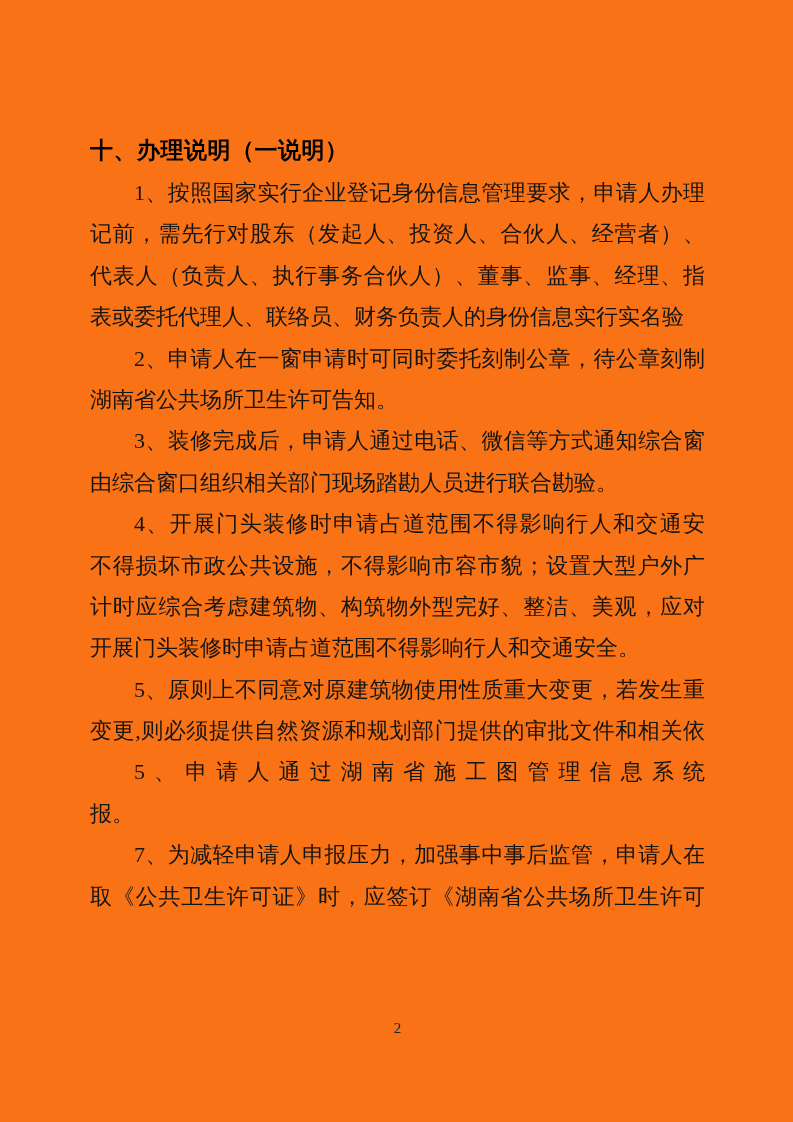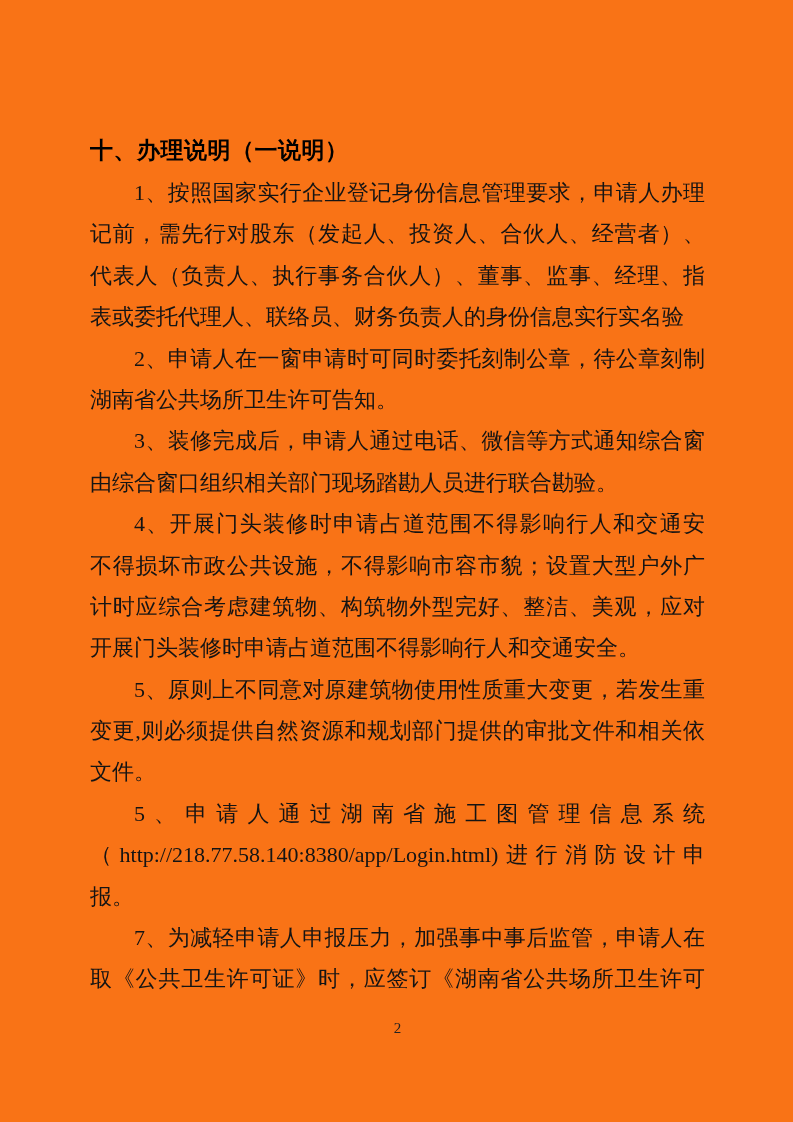--- a/index.html
+++ b/index.html
@@ -88,7 +88,6 @@
 
     <div class="line just first">5、原则上不同意对原建筑物使用性质重大变更，若发生重大</div>
     <div class="line just">变更,则必须提供自然资源和规划部门提供的审批文件和相关依据</div>
-    <div class="line">文件。</div>
 
     <div class="line just first">5、申请人通过湖南省施工图管理信息系统</div>
     <div class="line just">（http://218.77.58.140:8380/app/Login.html)进行消防设计申</div>

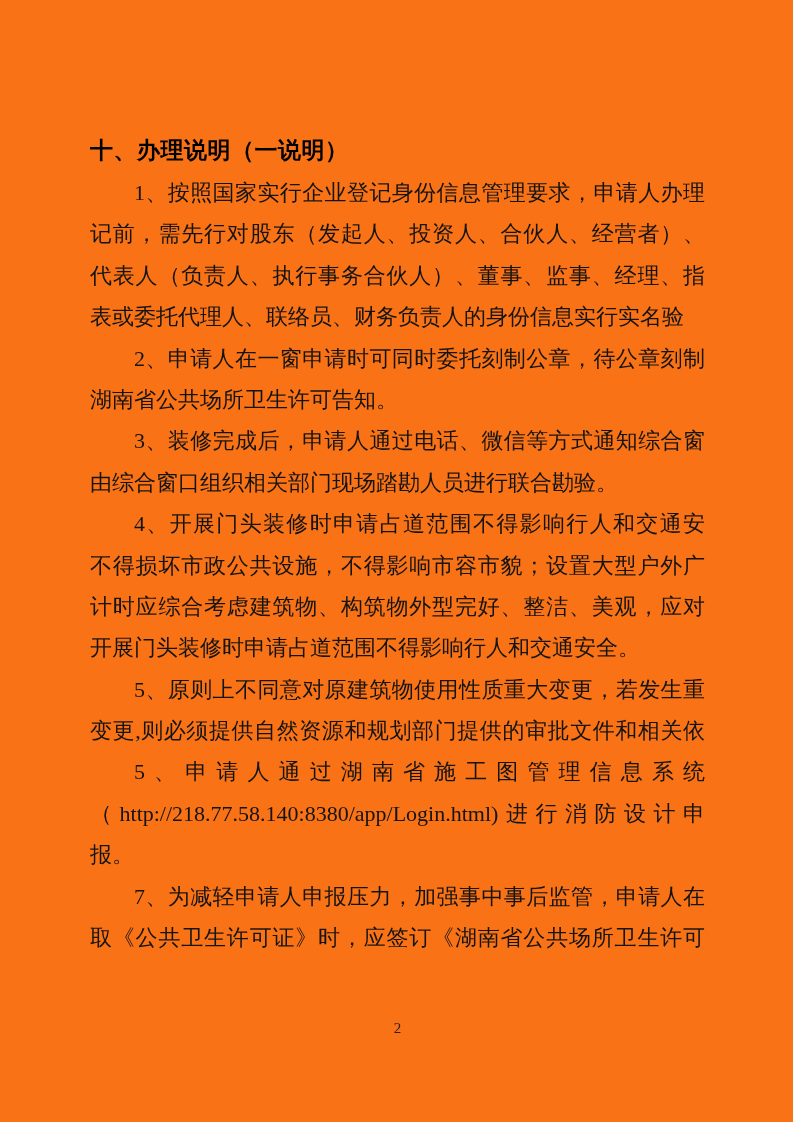--- a/index.html
+++ b/index.html
@@ -90,7 +90,6 @@
     <div class="line just">变更,则必须提供自然资源和规划部门提供的审批文件和相关依据</div>
 
     <div class="line just first">5、申请人通过湖南省施工图管理信息系统</div>
-    <div class="line just">（http://218.77.58.140:8380/app/Login.html)进行消防设计申</div>
     <div class="line">报。</div>
 
     <div class="line just first">7、为减轻申请人申报压力，加强事中事后监管，申请人在领</div>

